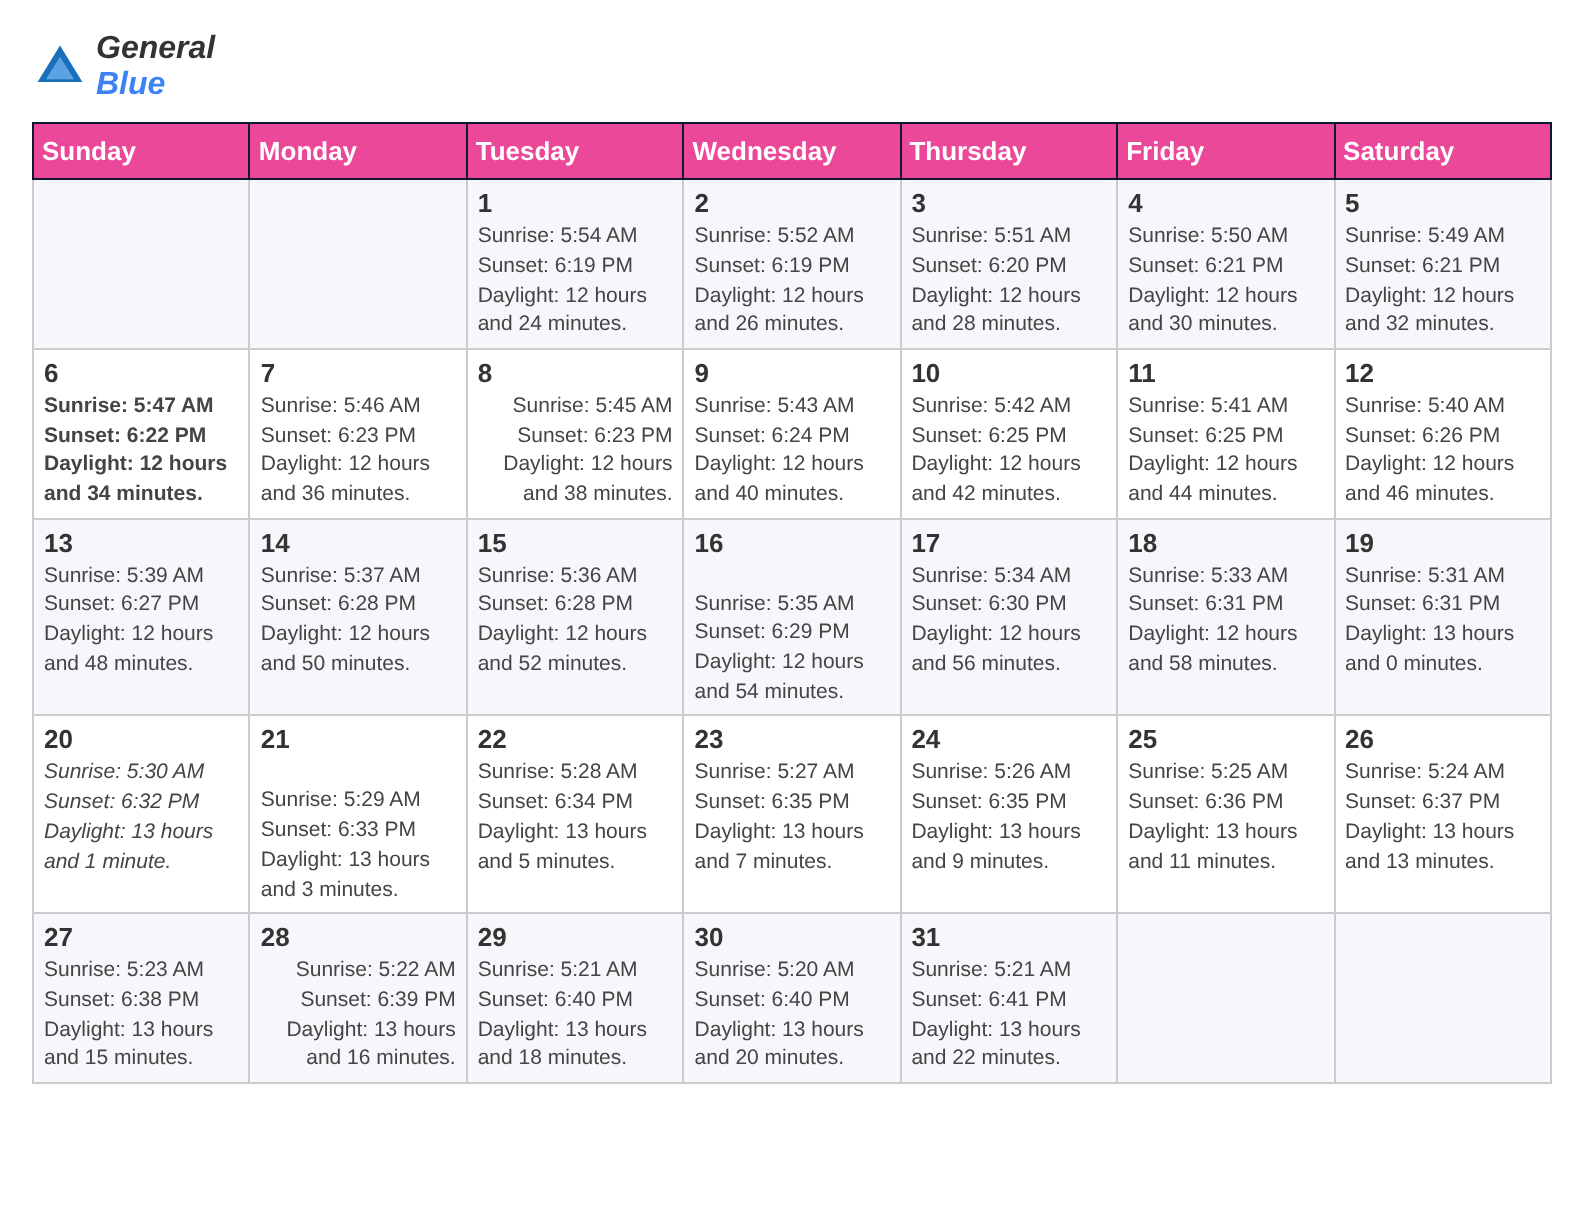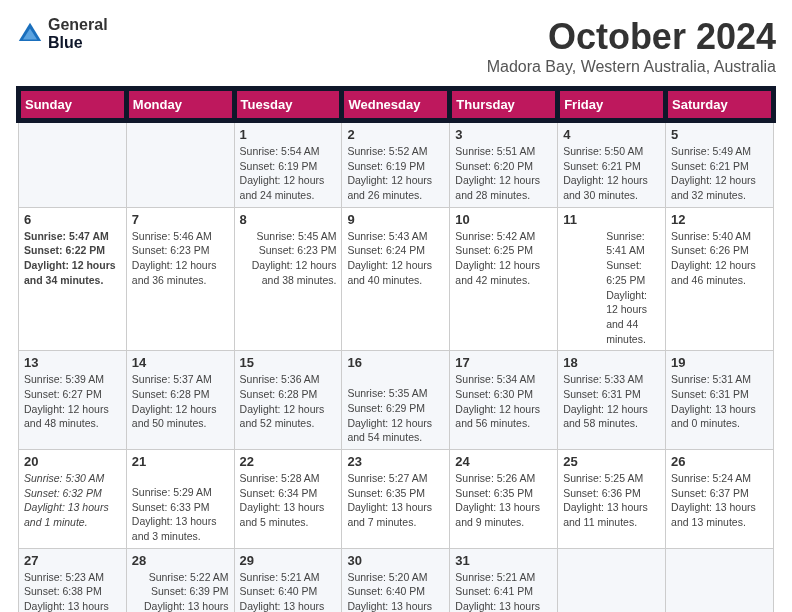--- a/index.html
+++ b/index.html
@@ -13,8 +13,9 @@
     .header {
       display: flex;
       justify-content: space-between;
-      align-items: flex-start;
+      align-items: center;
       margin-bottom: 10px;
+      font-style: italic;
     }
     .logo {
       display: flex;

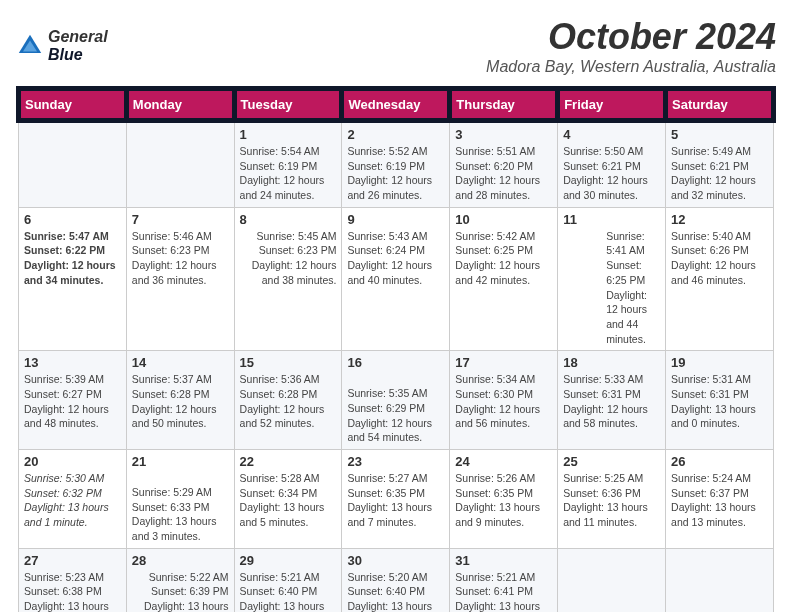--- a/index.html
+++ b/index.html
@@ -35,7 +35,7 @@
     .logo-blue {
       font-size: 16px;
       font-weight: bold;
-      color: #0f172a;
+      color: #3b82f6;
     }
     .logo-icon {
       width: 28px;

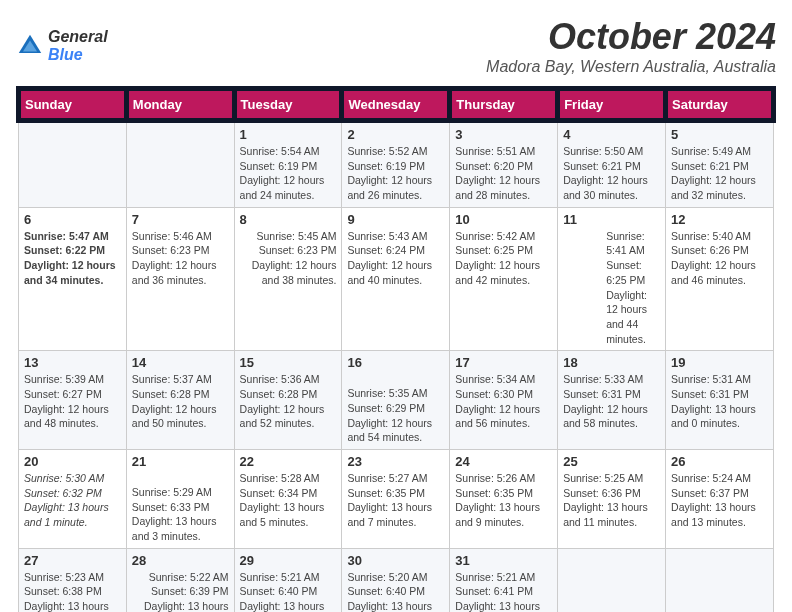--- a/index.html
+++ b/index.html
@@ -110,10 +110,6 @@
       <span class="logo-blue">Blue</span>
     </div>
   </div>
-  <div class="title-block">
-    <div class="month-title">October 2024</div>
-    <div class="location-title">Madora Bay, Western Australia, Australia</div>
-  </div>
 </div>
 
 <table class="calendar">

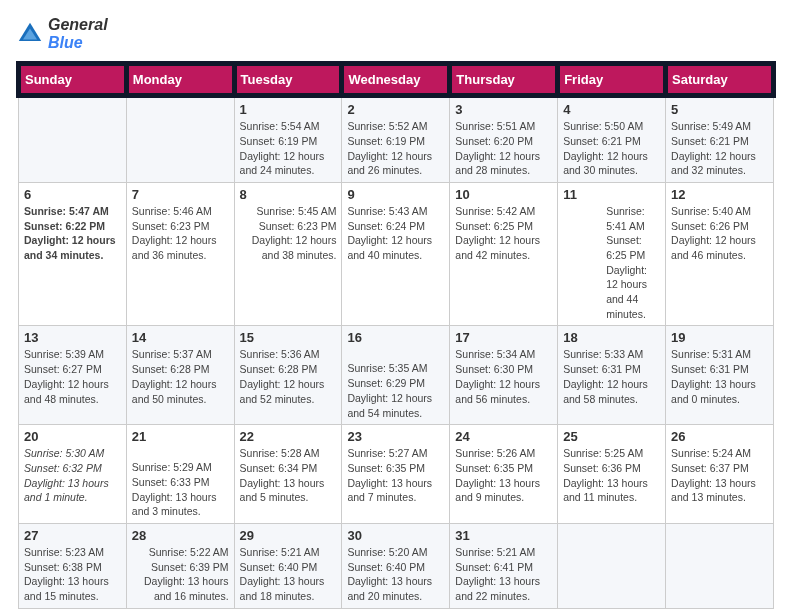--- a/index.html
+++ b/index.html
@@ -59,13 +59,13 @@
       font-size: 11px;
     }
     .calendar thead tr th {
-      background-color: #be185d;
+      background-color: #ec4899;
       color: #fff;
       padding: 6px 4px;
       text-align: left;
       font-size: 13px;
       font-weight: bold;
-      border: 5px solid #0f172a;
+      border: 1px solid #0f172a;
     }
     .calendar tbody tr td {
       border: 1px solid #ccc;

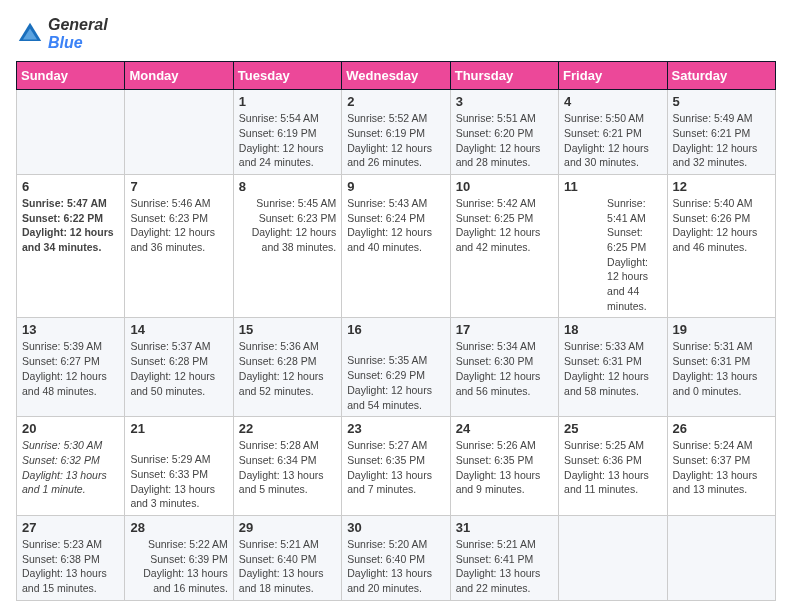--- a/index.html
+++ b/index.html
@@ -202,7 +202,7 @@
         </td>
         <td>
           <div class="day-number">11</div>
-          <div class="day-info" style="white-space: pre-line; margin-left: 43px;">Sunrise: 5:41 AM
+          <div class="day-info" style="white-space: pre-line;">Sunrise: 5:41 AM
 Sunset: 6:25 PM
 Daylight: 12 hours
 and 44 minutes.</div>

